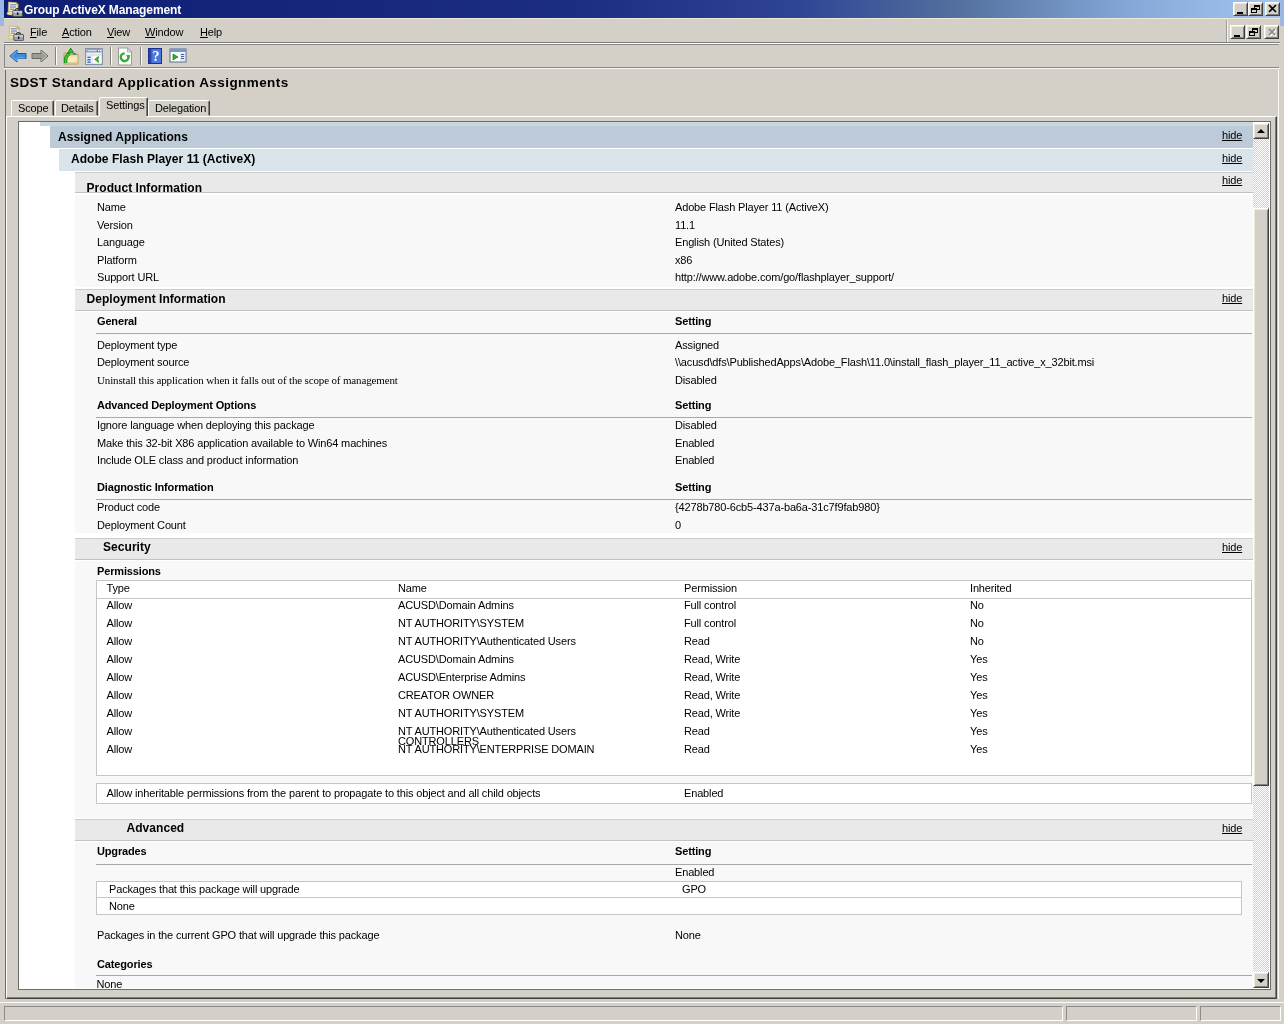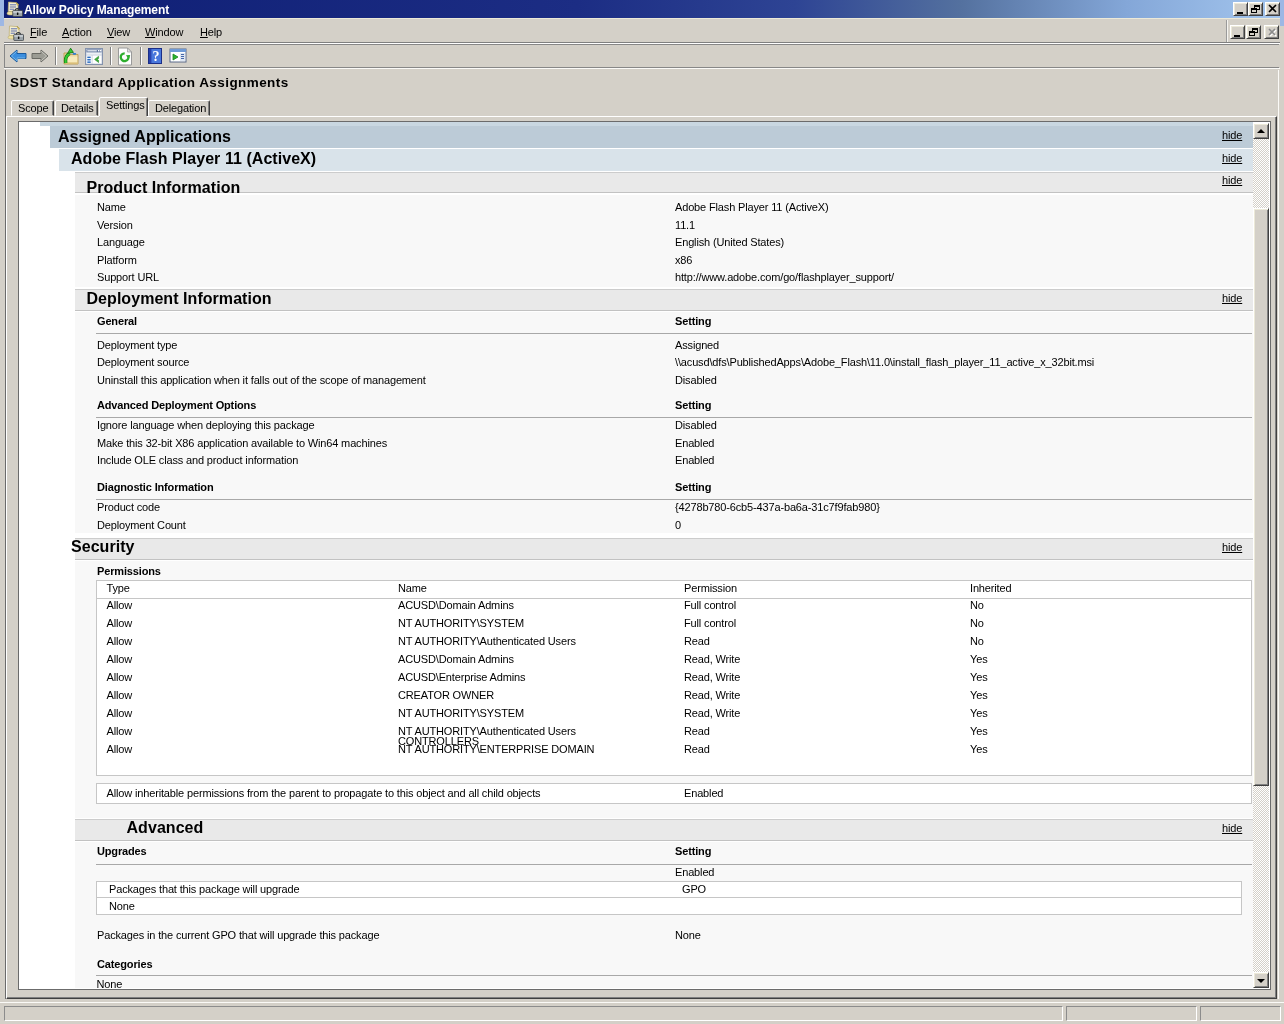--- a/index.html
+++ b/index.html
@@ -32,7 +32,7 @@
   <rect x="7.3" y="10" width="8.7" height="2.1" fill="#c2c8cd"></rect>
   <rect x="10.9" y="11.4" width="1.5" height="2.6" rx="0.4" fill="#0c0c0c"></rect>
 </svg>
-<div class="abs" style="left:24px;top:3px;font-size:12px;font-weight:bold;color:#fff;letter-spacing:-0.1px;">Allow Policy Management</div>
+<div class="abs" style="left:24px;top:3px;font-size:12px;font-weight:bold;color:#fff;letter-spacing:-0.1px;">Group ActiveX Management</div>
 
 <div class="abs tbtn" style="left:1233px;top:2px;width:15px;height:14px;background:#d4d0c8;border:1px solid;border-color:#fff #404040 #404040 #fff;box-shadow:inset 1px 1px 0 #ece9d8, inset -1px -1px 0 #808080;">
     <div class="abs" style="left:3px;top:9px;width:6px;height:2px;background:#000;"></div>

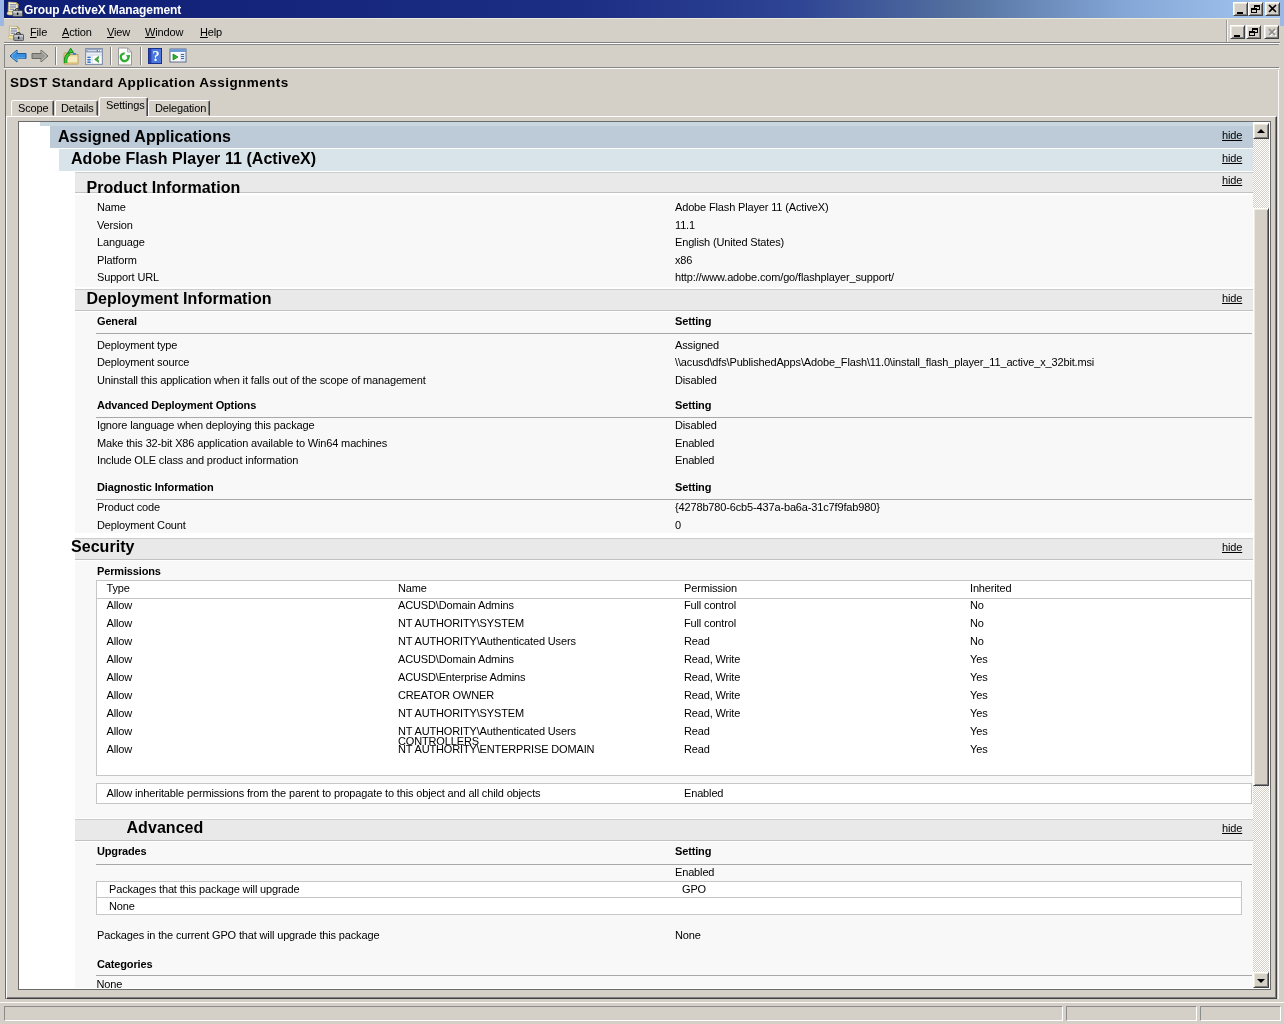--- a/index.html
+++ b/index.html
@@ -9,7 +9,7 @@
 .r { position:absolute; font-size:11px; line-height:11px; white-space:nowrap; color:#000; letter-spacing:-0.15px; }
 .b { font-weight:bold; }
 .band { position:absolute; }
-.bandtxt { position:absolute; font-size:16px; font-weight:bold; line-height:12px; white-space:nowrap; letter-spacing:0.05px; }
+.bandtxt { position:absolute; font-size:12px; font-weight:bold; line-height:12px; white-space:nowrap; letter-spacing:0.05px; }
 .hline { position:absolute; height:1px; background:#a8a8a8; }
 .cblock { position:absolute; background:#f8f8f8; }
 </style>

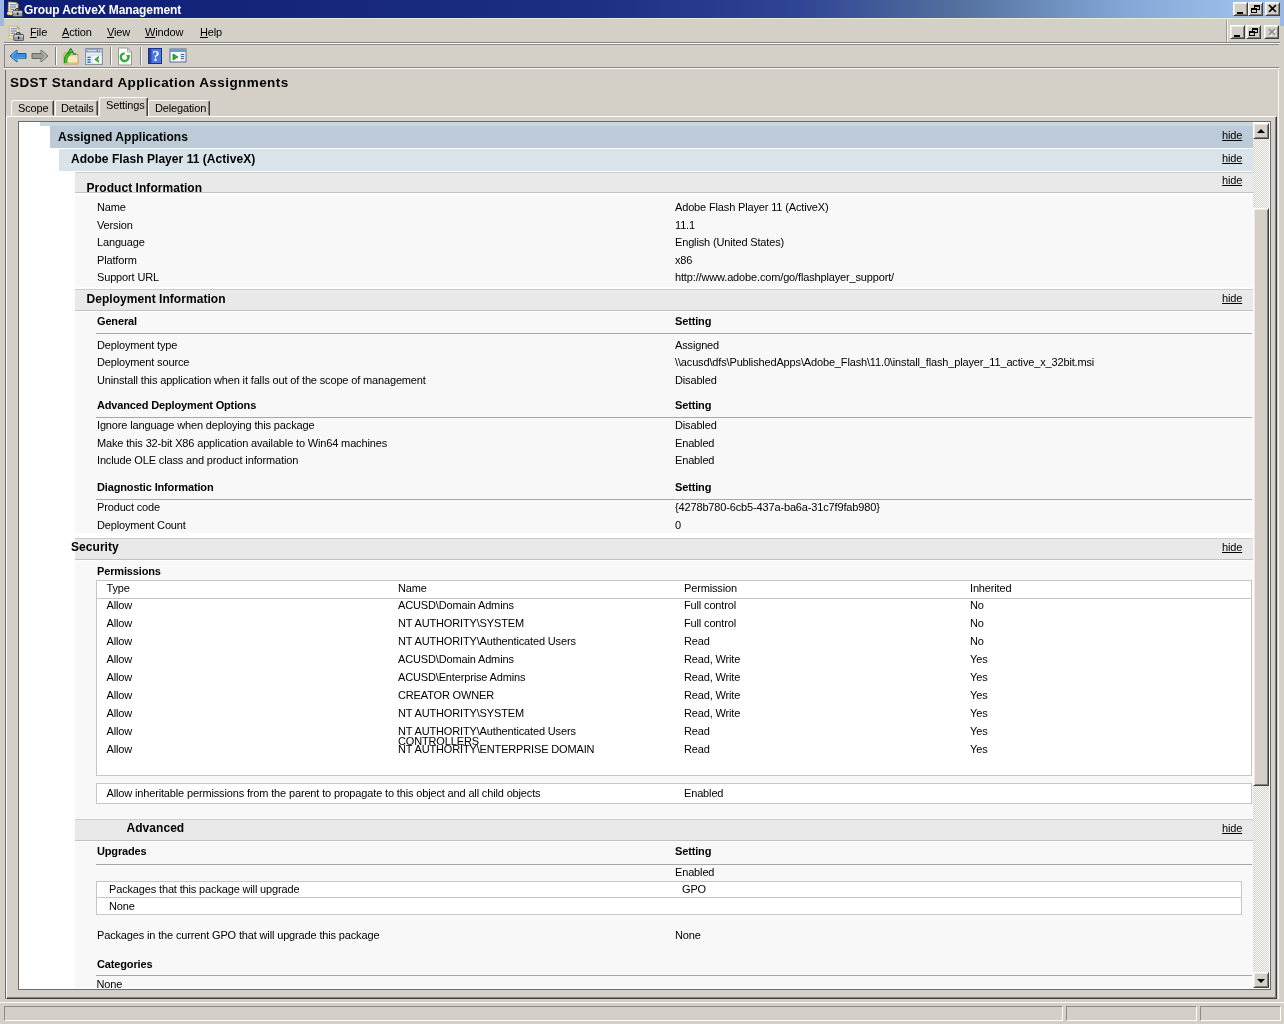--- a/index.html
+++ b/index.html
@@ -210,7 +210,7 @@
       <div class="r" style="left:675px;top:339.5px;">Assigned</div>
   <div class="r" style="left:97px;top:357px;">Deployment source</div>
       <div class="r" style="left:675px;top:357px;">\\acusd\dfs\PublishedApps\Adobe_Flash\11.0\install_flash_player_11_active_x_32bit.msi</div>
-  <div class="r" style="left:97px;top:374.5px;">Uninstall this application when it falls out of the scope of management</div>
+  <div class="r" style="left:97px;top:374.5px;font-family:Liberation Serif, serif;">Uninstall this application when it falls out of the scope of management</div>
       <div class="r" style="left:675px;top:374.5px;">Disabled</div>
   <div class="r b" style="left:97px;top:399.5px;">Advanced Deployment Options</div>
       <div class="r b" style="left:675px;top:399.5px;">Setting</div>

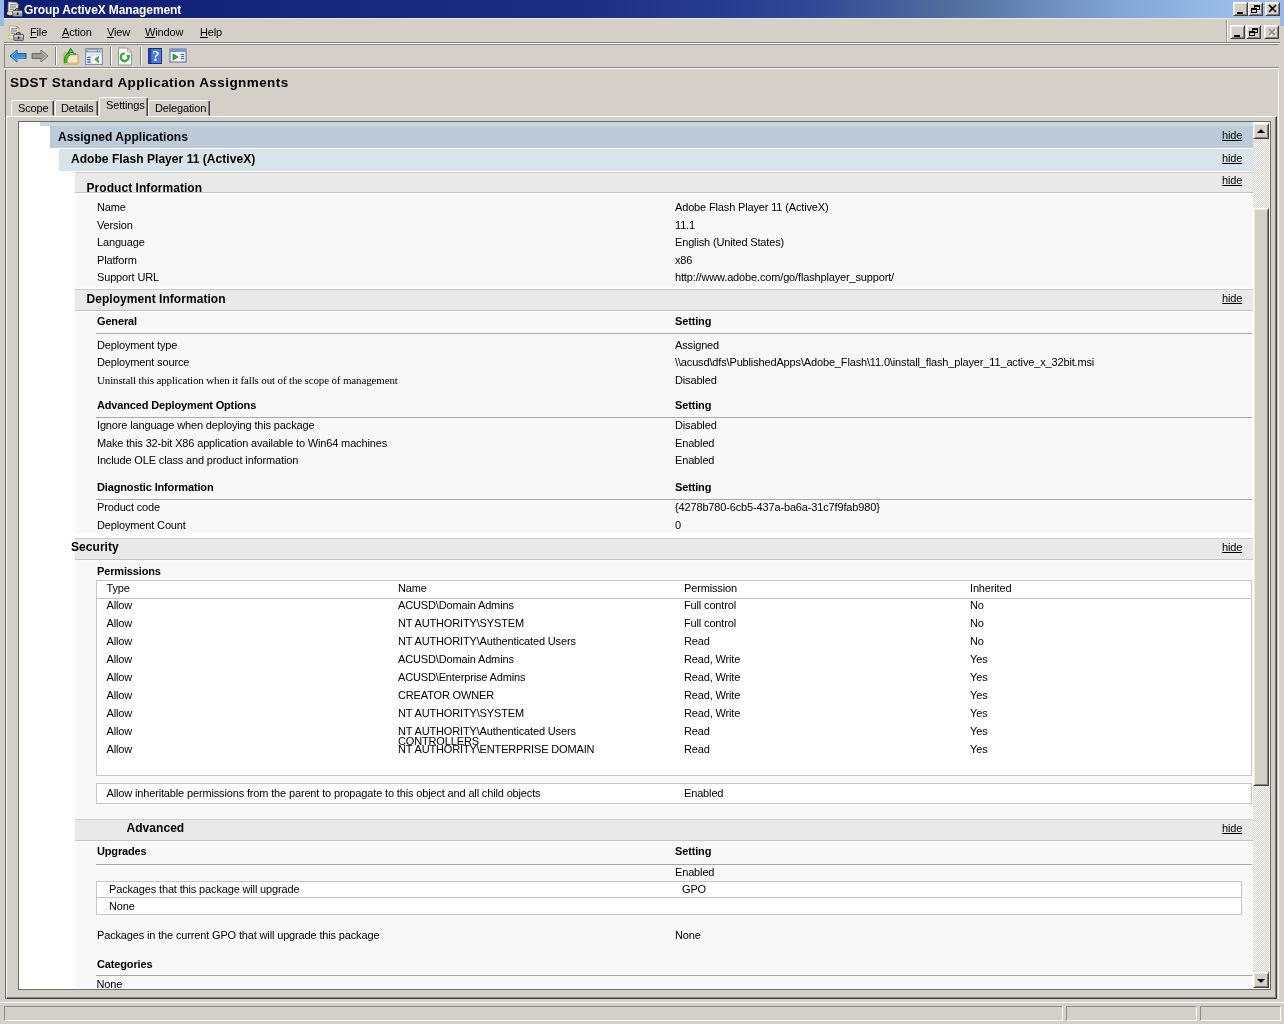--- a/index.html
+++ b/index.html
@@ -230,7 +230,7 @@
       <div class="r" style="left:675px;top:519.5px;">0</div>
 
   <div class="band" style="left:74.5px;top:537.5px;width:1178.5px;height:22.5px;background:#e9e9e9;border-top:1px solid #cccccc;border-bottom:1px solid #c2c2c2;"></div>
-  <div class="bandtxt" style="left:71px;top:541.3px;">Security</div>
+  <div class="bandtxt" style="left:103px;top:541.3px;">Security</div>
   <div class="r" style="left:1222px;top:541.5px;text-decoration:underline;">hide</div>
   <div class="cblock" style="left:74.5px;top:561px;width:1178.5px;height:256.5px;"></div>
   <div class="r b" style="left:97px;top:566px;">Permissions</div>

